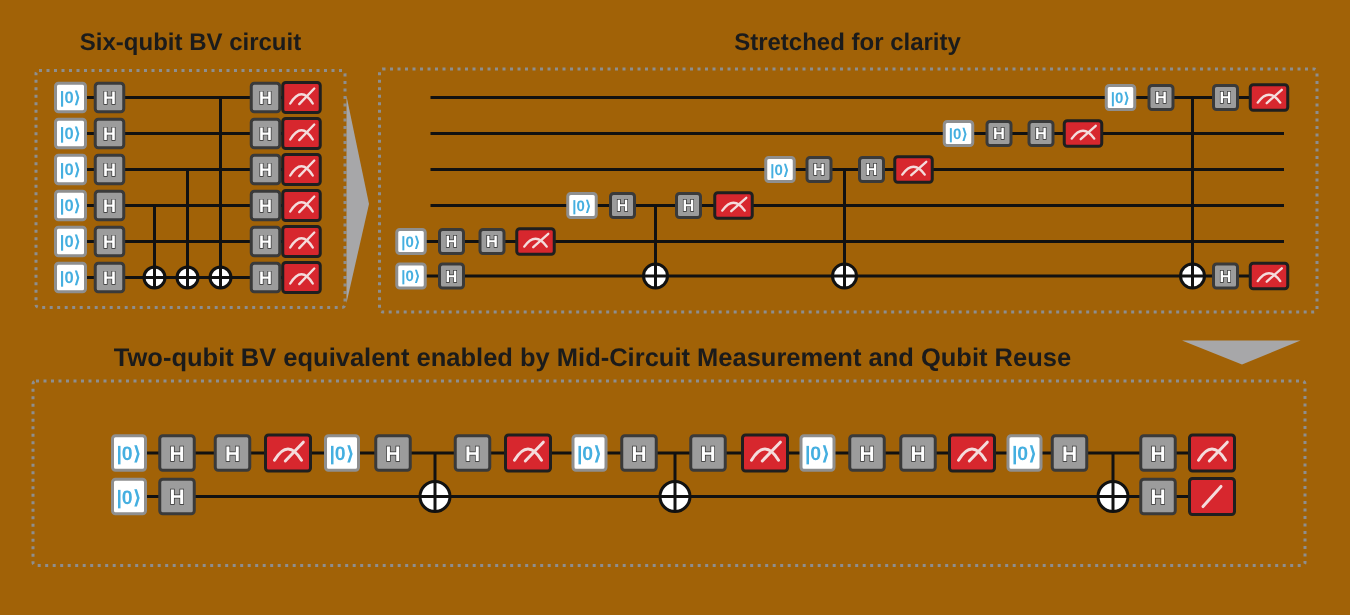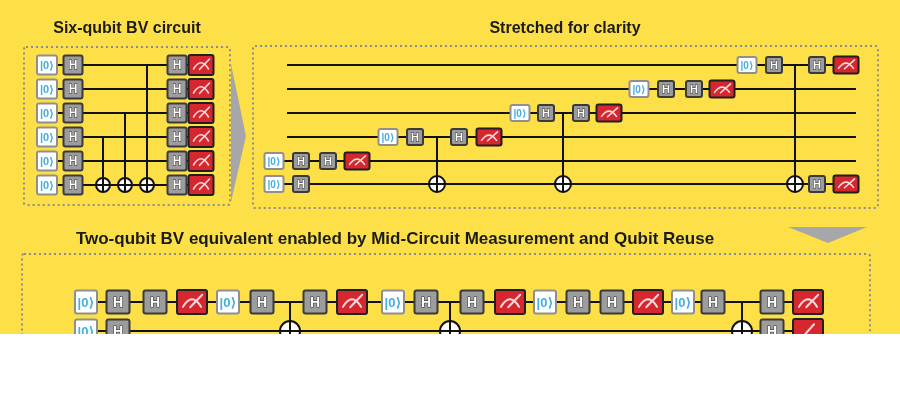--- a/index.html
+++ b/index.html
@@ -3,7 +3,7 @@
 <meta charset="utf-8">
 <style>
   html,body{margin:0;padding:0;background:#ffffff;}
-  #stage{position:relative;width:900px;height:334px;background:#fde047;overflow:hidden;}
+  #stage{position:relative;width:900px;height:410px;background:#a16207;overflow:hidden;}
   svg{display:block;}
   text{font-family:"Liberation Sans","DejaVu Sans",sans-serif;}
   .title{font-size:16px;font-weight:bold;fill:#1b1b1b;}

